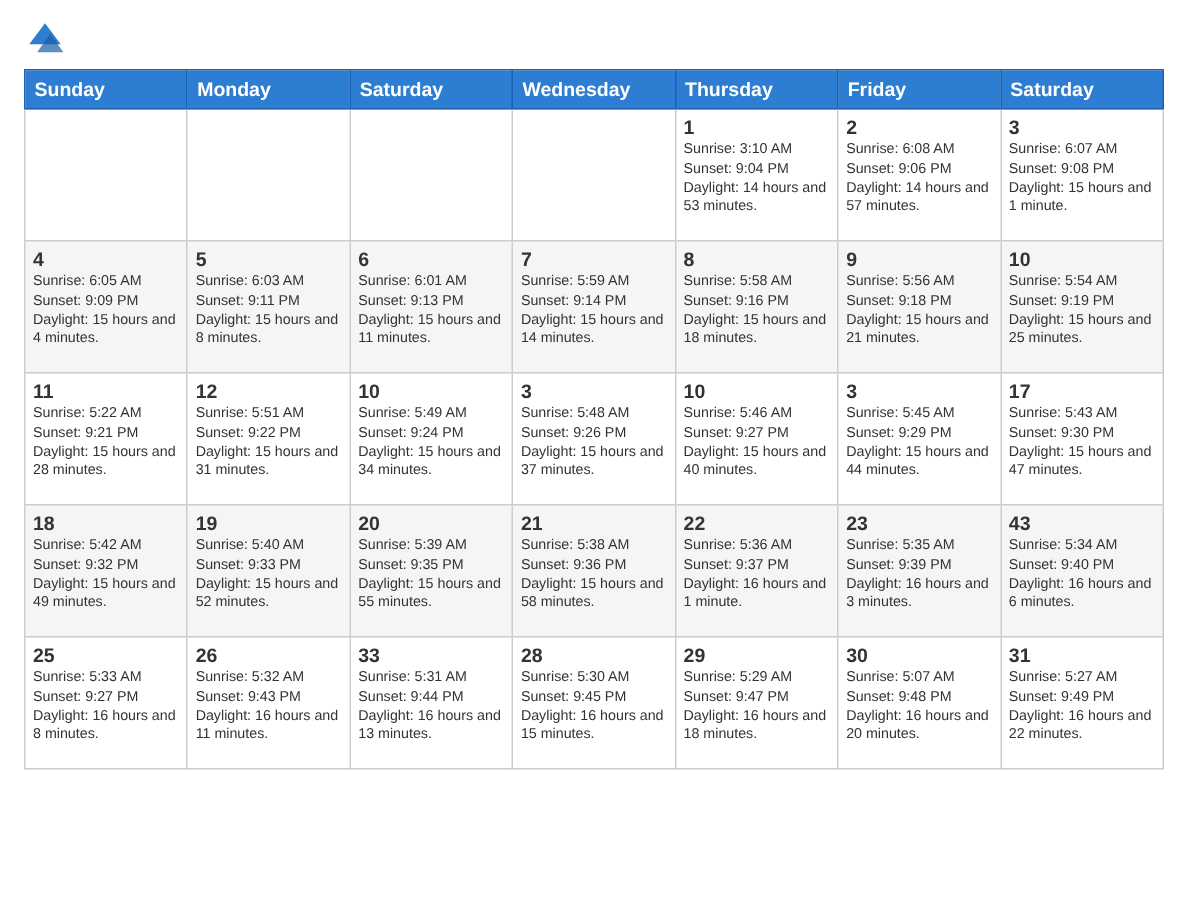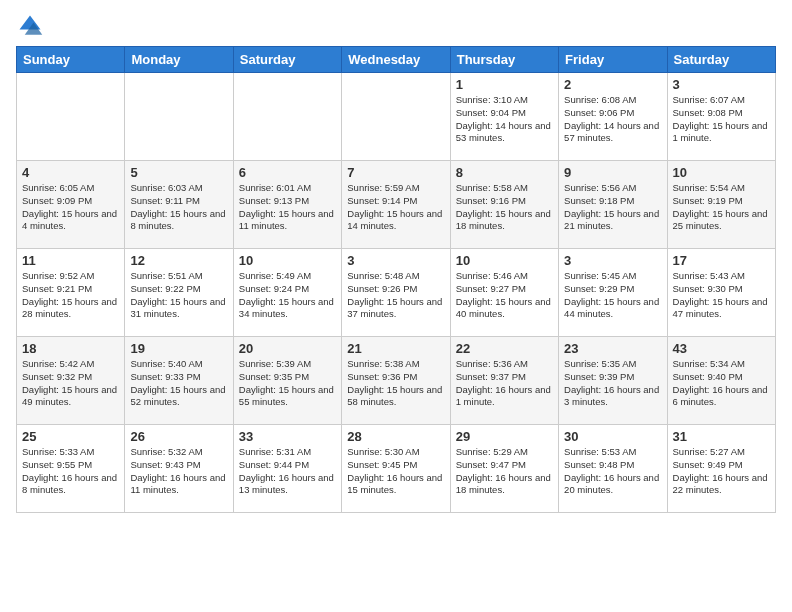--- a/index.html
+++ b/index.html
@@ -202,7 +202,7 @@
         <tr class="row-white">
           <td>
             <span class="day-num">11</span>
-            <div class="day-info">Sunrise: 9:52 AM
+            <div class="day-info">Sunrise: 5:22 AM
 Sunset: 9:21 PM
 Daylight: 15 hours and 28 minutes.</div>
           </td>

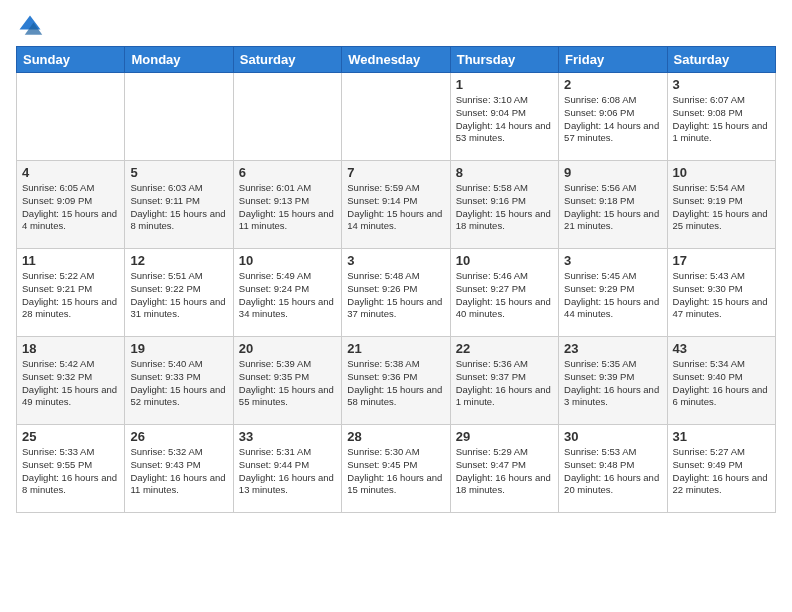--- a/index.html
+++ b/index.html
@@ -291,7 +291,7 @@
           <td>
             <span class="day-num">25</span>
             <div class="day-info">Sunrise: 5:33 AM
-Sunset: 9:55 PM
+Sunset: 9:27 PM
 Daylight: 16 hours and 8 minutes.</div>
           </td>
           <td>

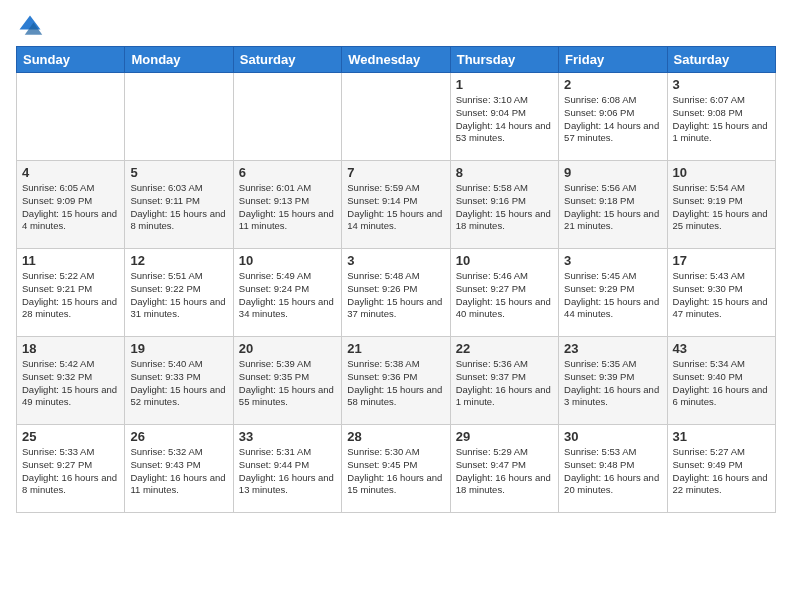--- a/index.html
+++ b/index.html
@@ -320,7 +320,7 @@
           </td>
           <td>
             <span class="day-num">30</span>
-            <div class="day-info">Sunrise: 5:53 AM
+            <div class="day-info">Sunrise: 5:07 AM
 Sunset: 9:48 PM
 Daylight: 16 hours and 20 minutes.</div>
           </td>

